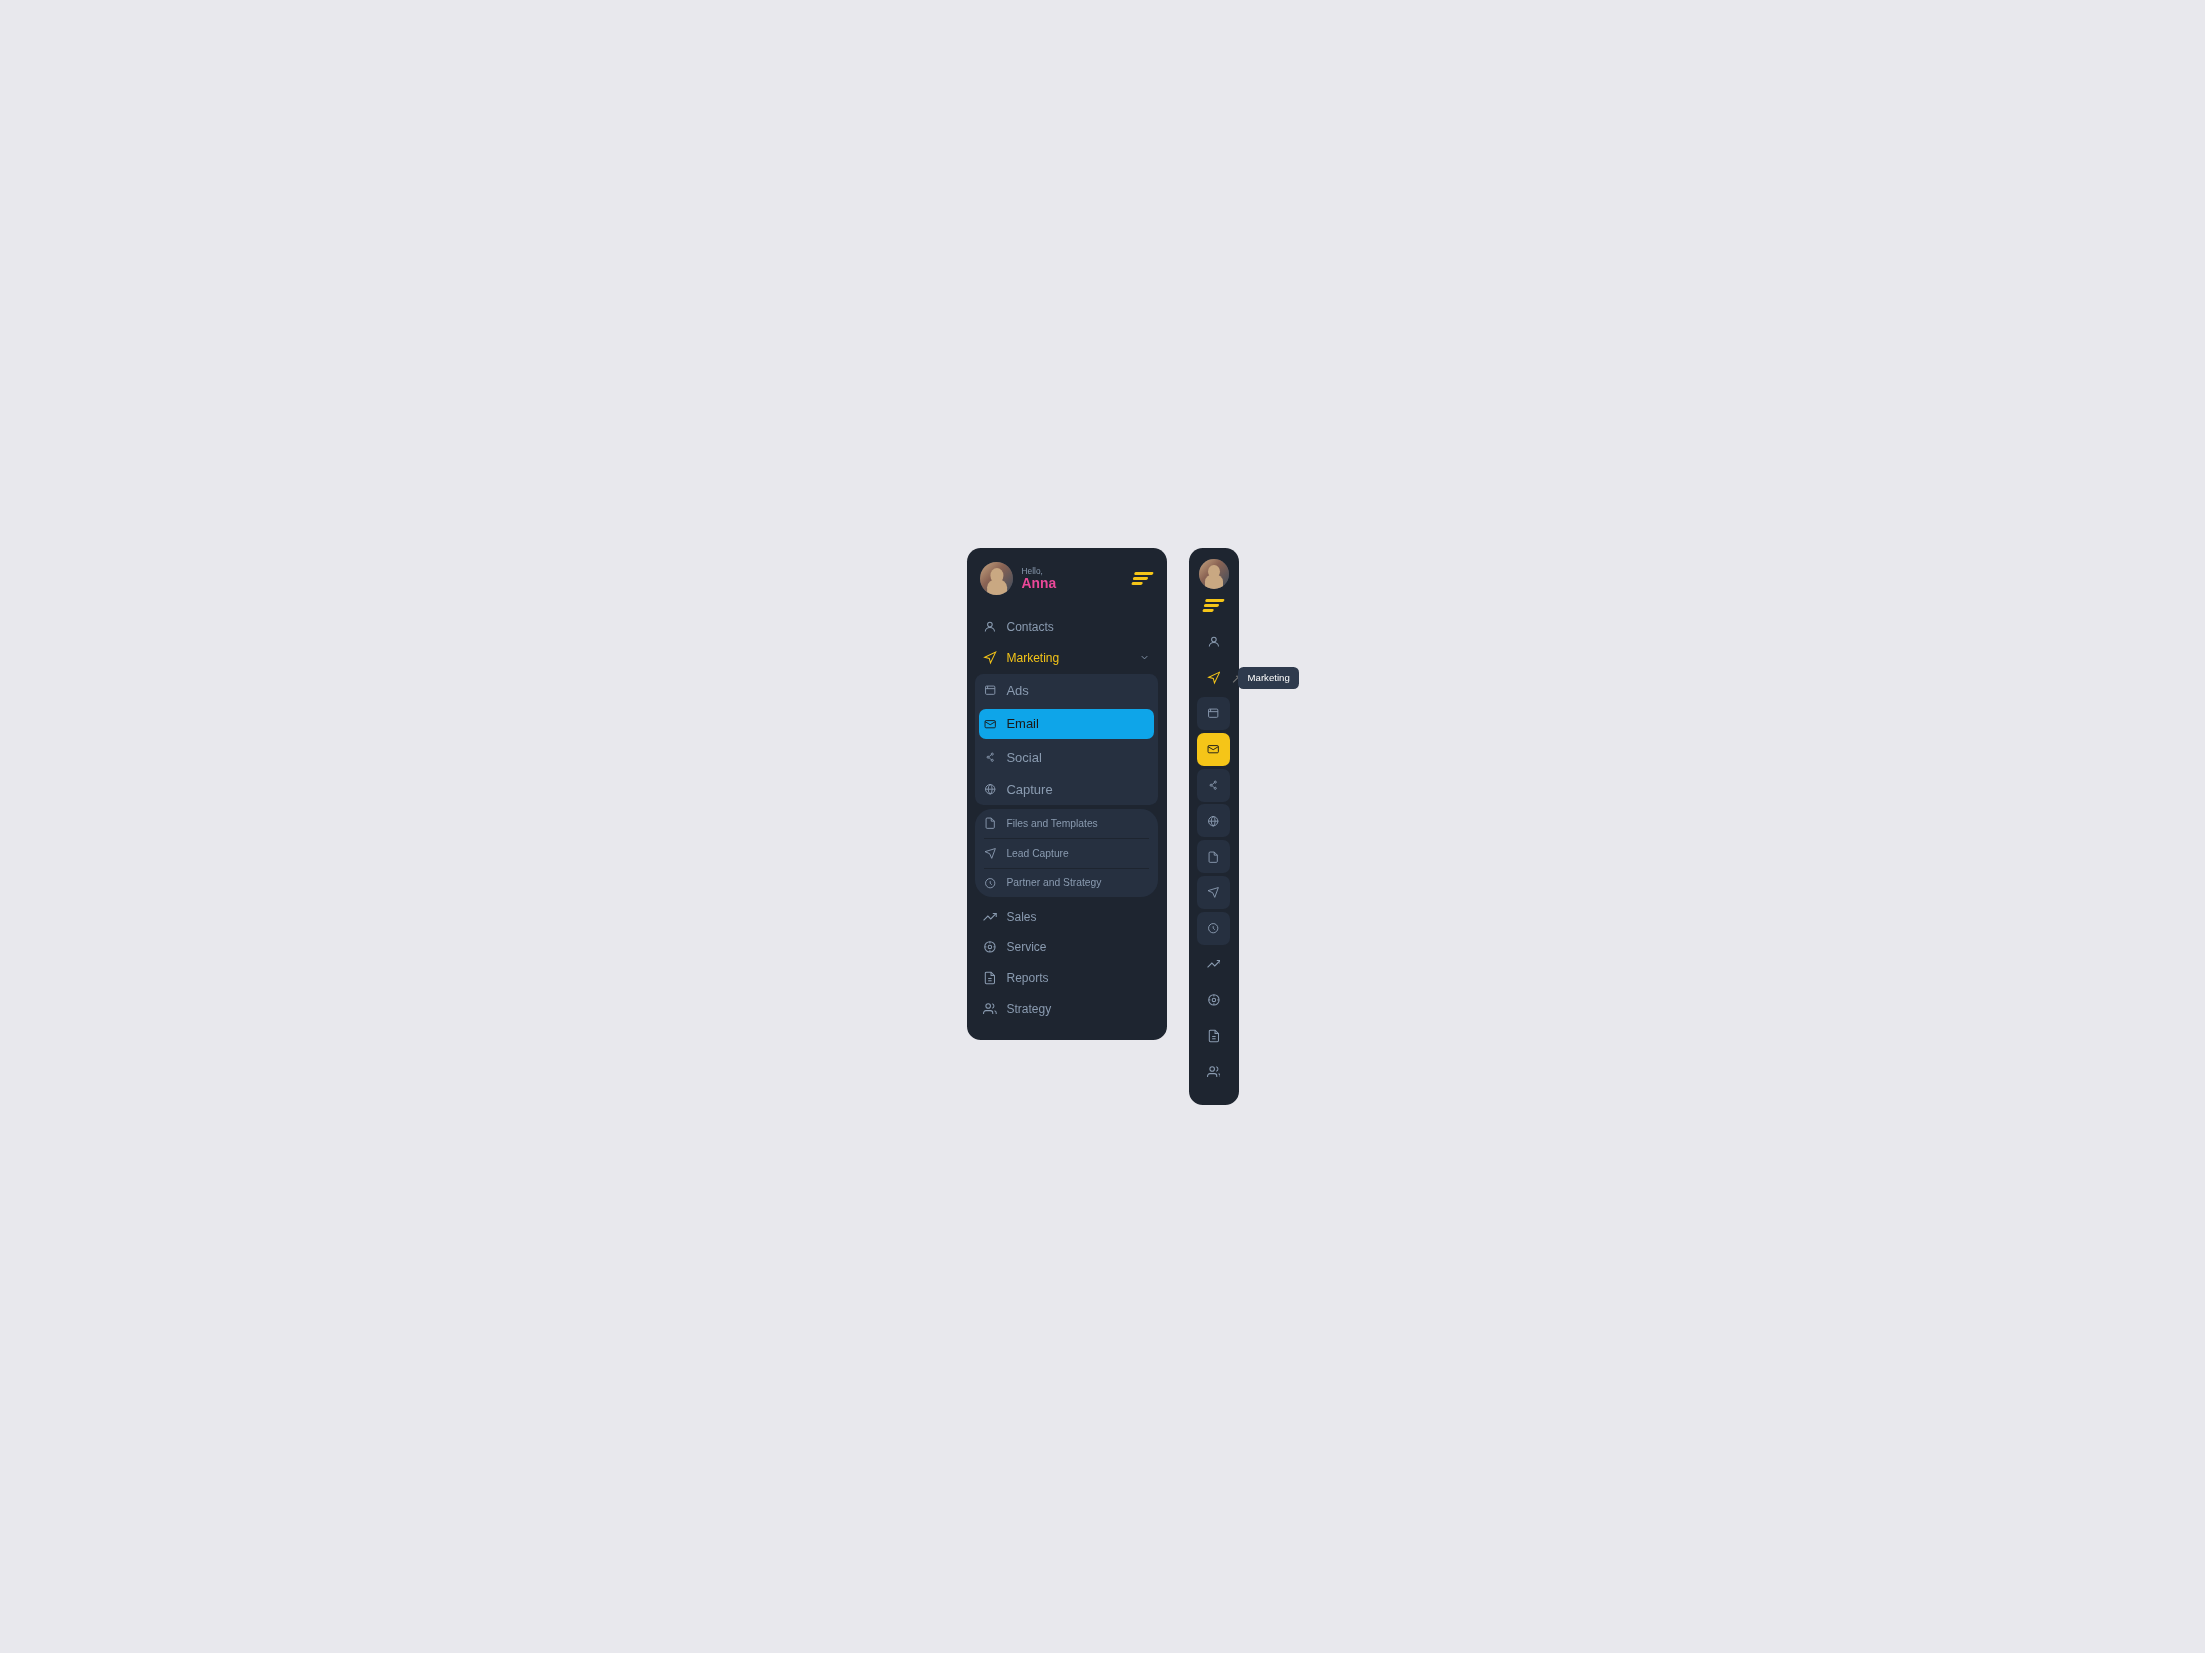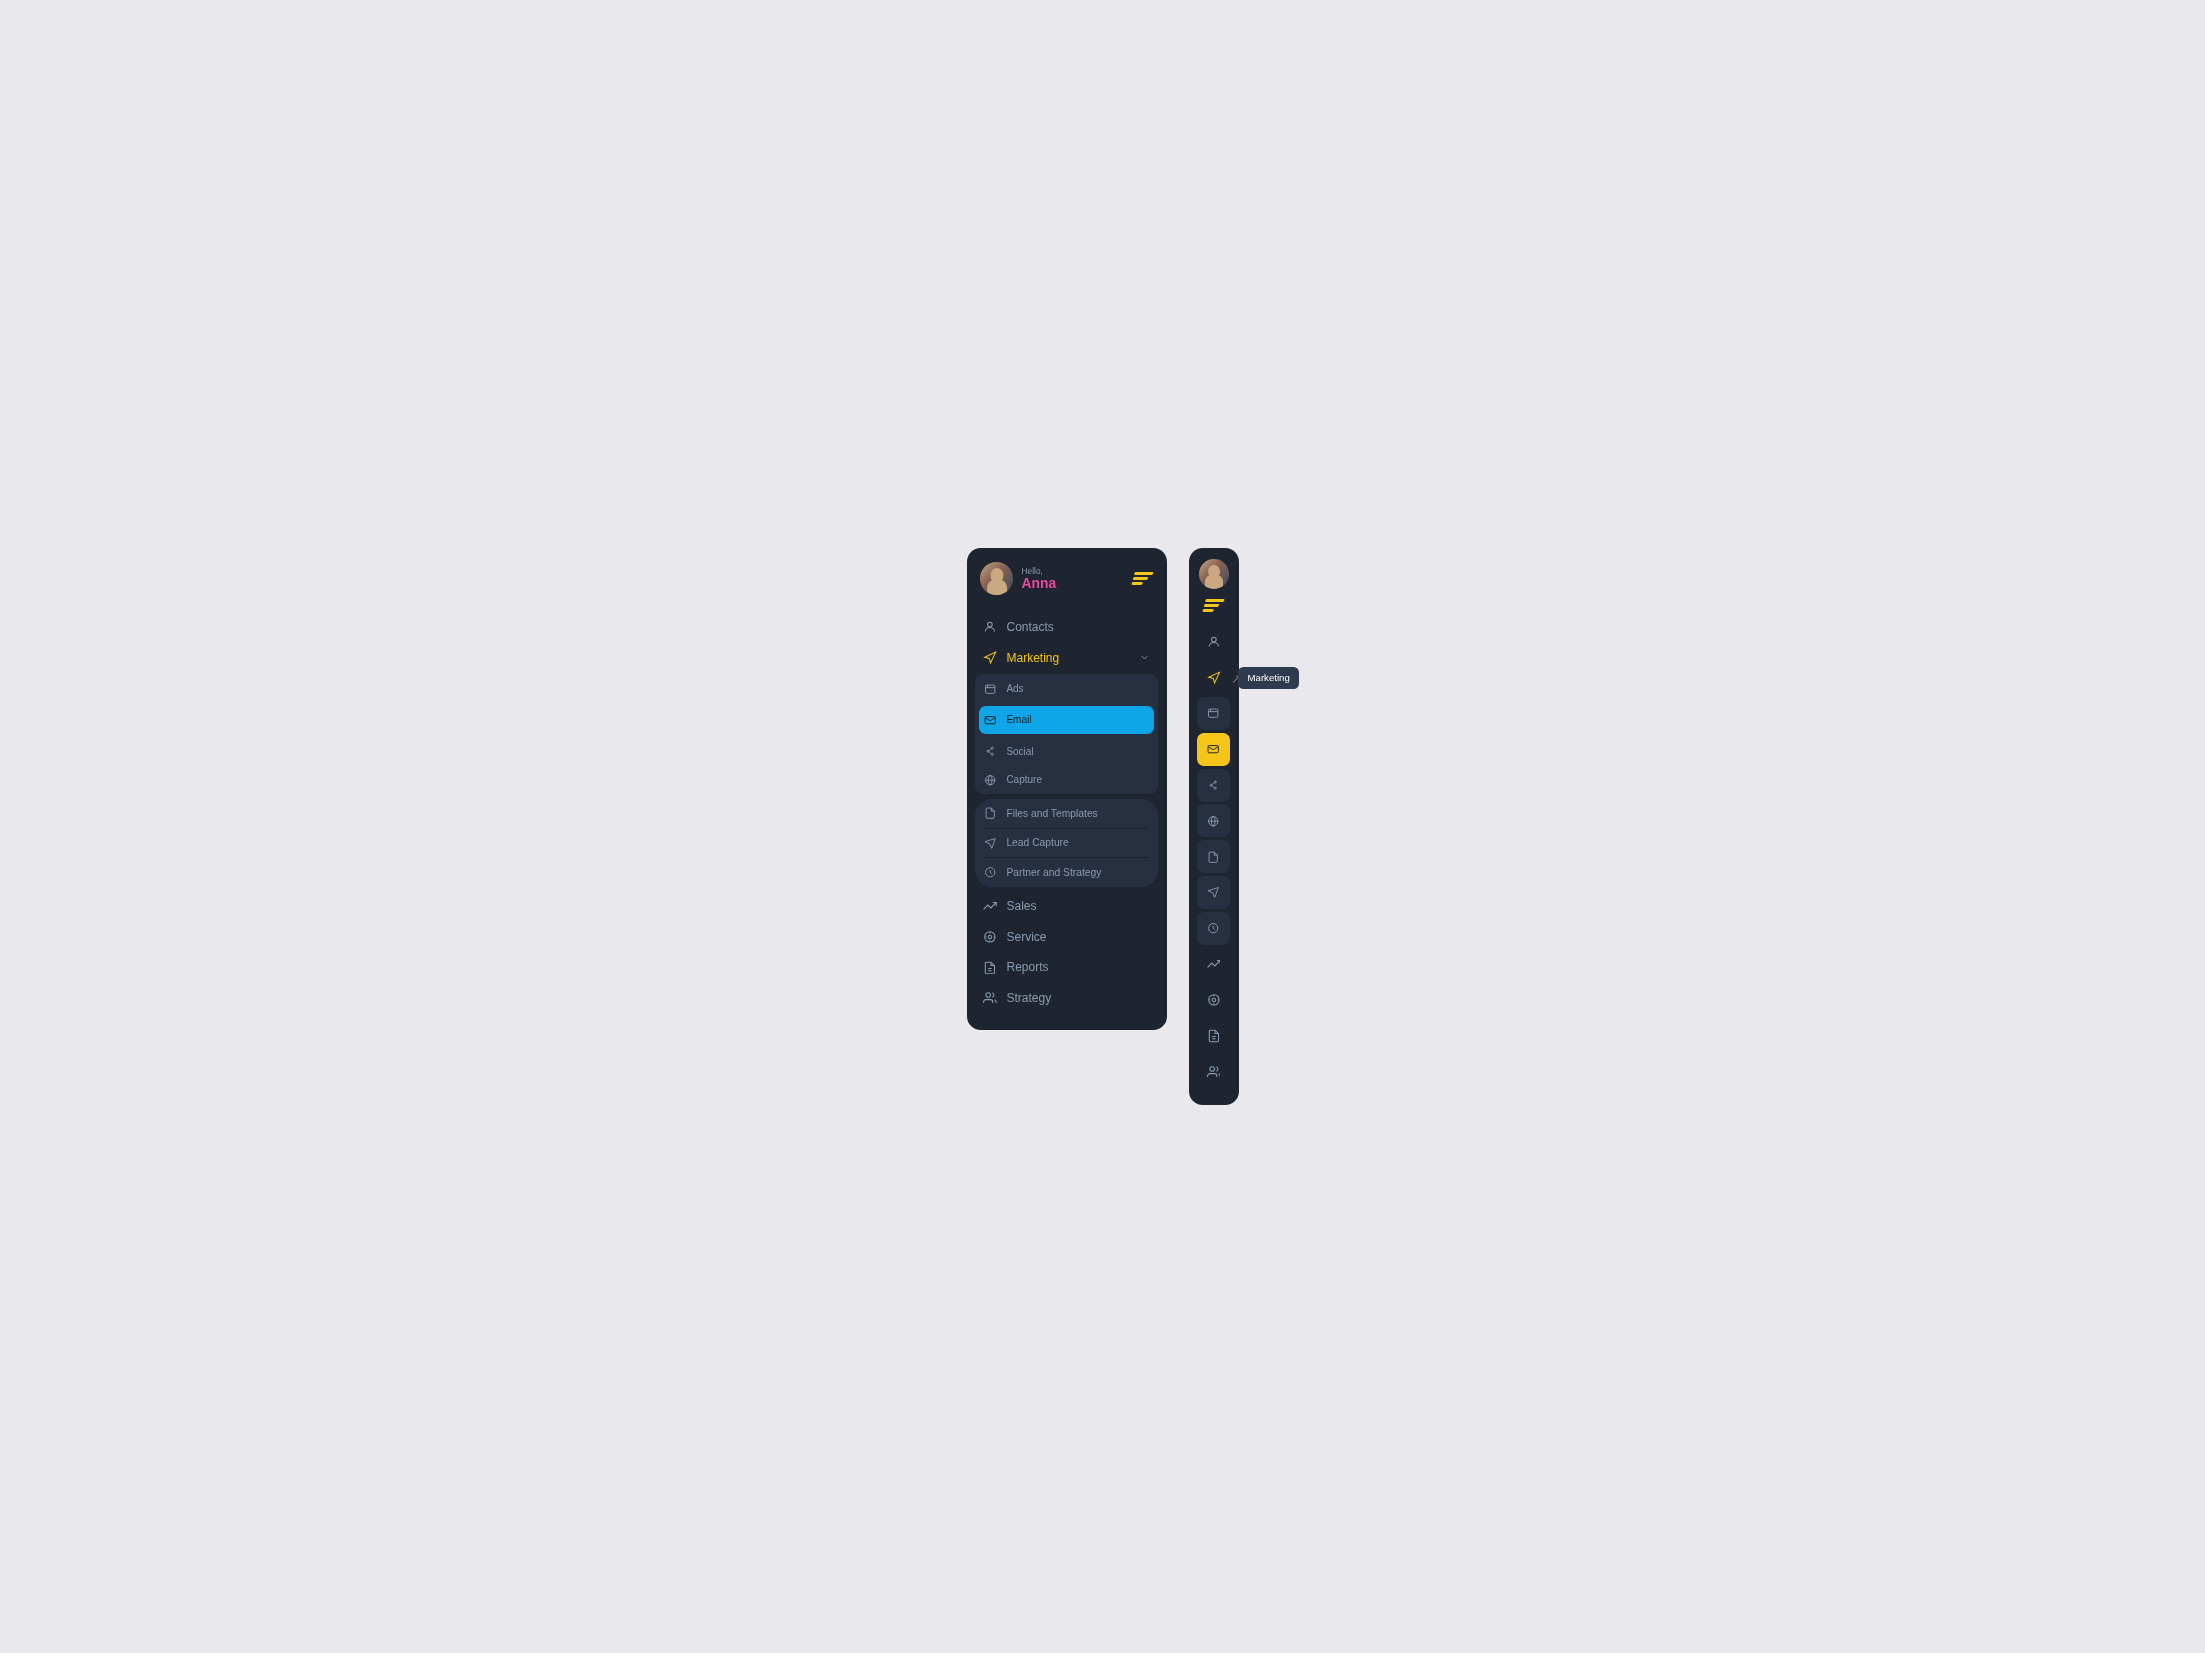--- a/index.html
+++ b/index.html
@@ -167,7 +167,7 @@
       padding: 8.3px 9.6px;
       cursor: pointer;
       color: #8a9bb0;
-      font-size: 10px;
+      font-size: 13px;
       font-weight: 500;
     }
 

